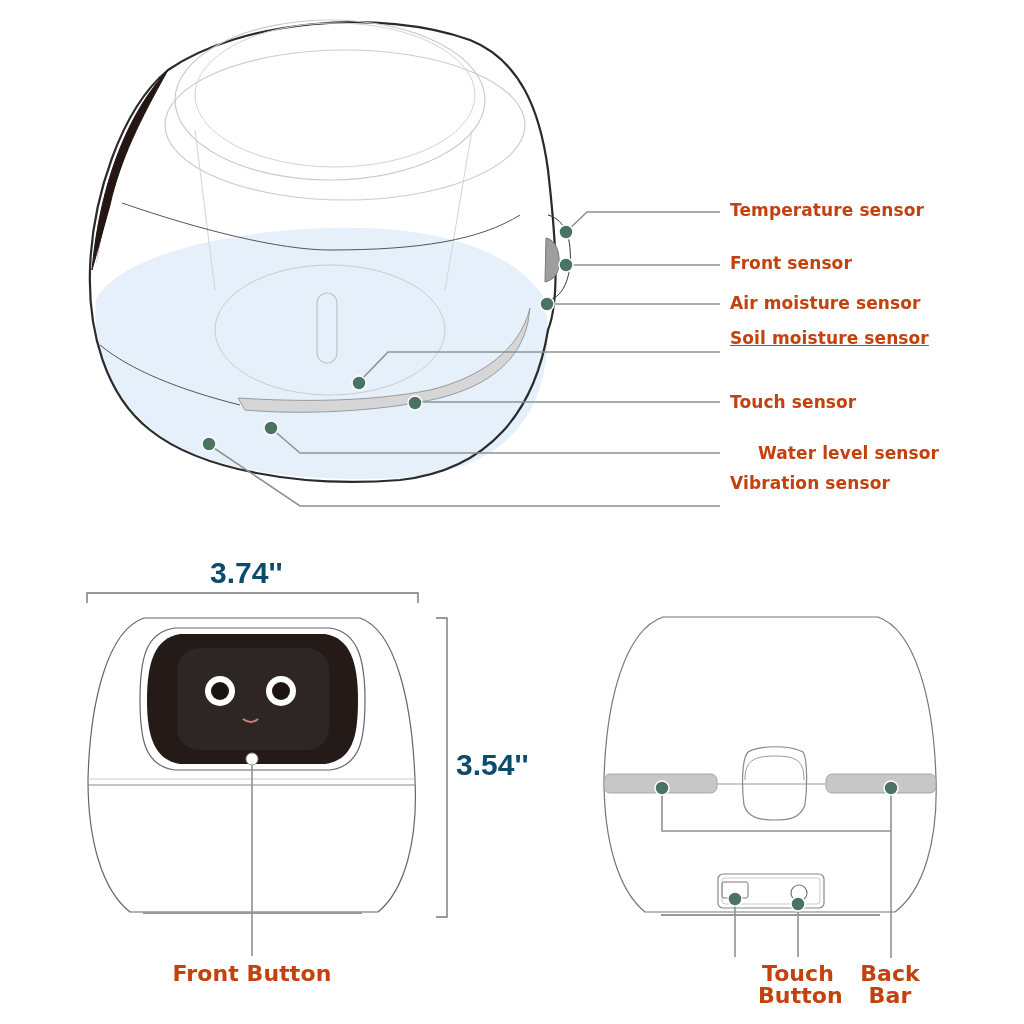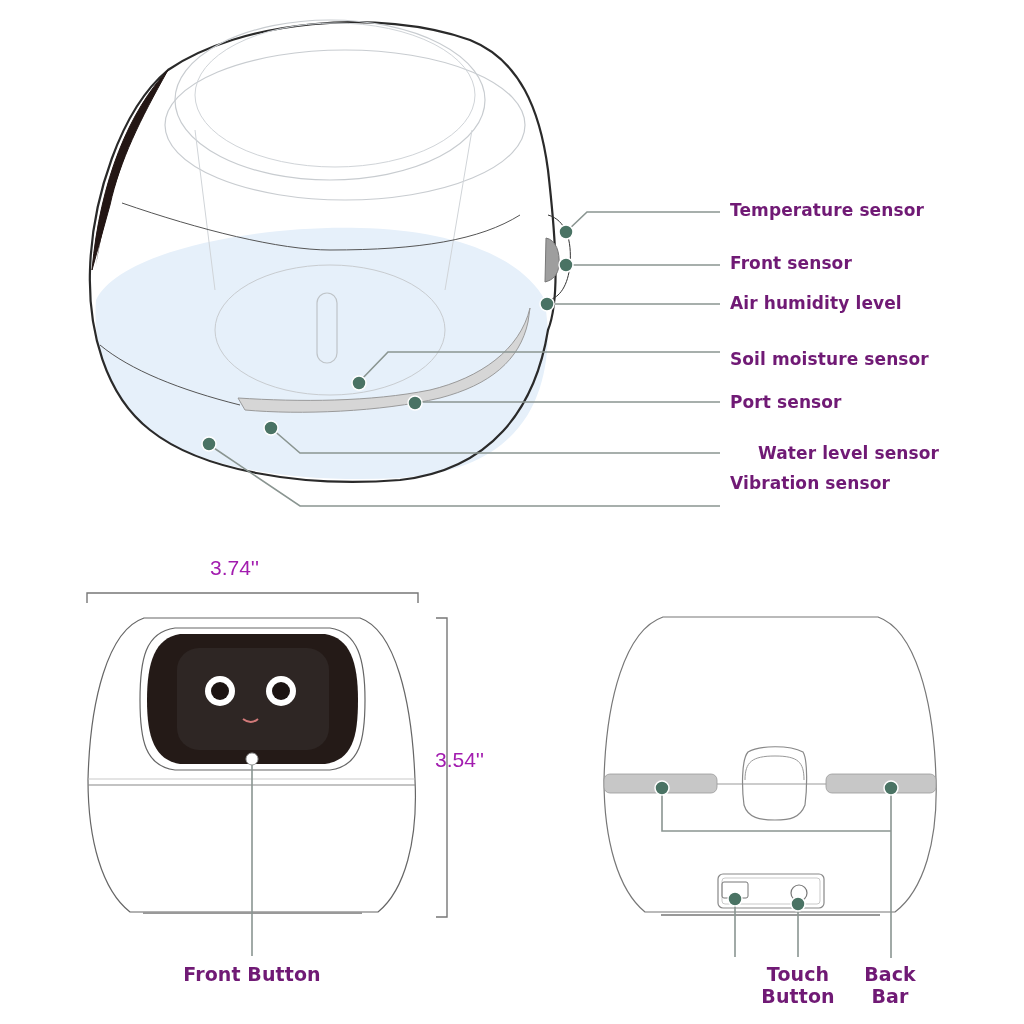--- a/index.html
+++ b/index.html
@@ -6,7 +6,7 @@
     body { width: 1024px; height: 1024px; position: relative; overflow: hidden; font-family: "DejaVu Sans", sans-serif; }
     .stage { position: absolute; left: 0; top: 0; width: 1024px; height: 1024px; }
     svg { position: absolute; left: 0; top: 0; }
-    .label { position: absolute; color: #701a75; font-family: "DejaVu Sans", sans-serif; font-weight: bold; font-size: 17px; white-space: nowrap; letter-spacing: 0.1px; }
+    .label { position: absolute; color: #c2410c; font-family: "DejaVu Sans", sans-serif; font-weight: bold; font-size: 17px; white-space: nowrap; letter-spacing: 0.1px; }
     .callout-label { font-size: 17px; }
     .bottom-label { font-size: 19px; text-align: center; line-height: 22px; }
     .dim { position: absolute; color: #a21caf; font-family: "Liberation Sans", sans-serif; font-weight: normal; font-size: 21px; white-space: nowrap; }

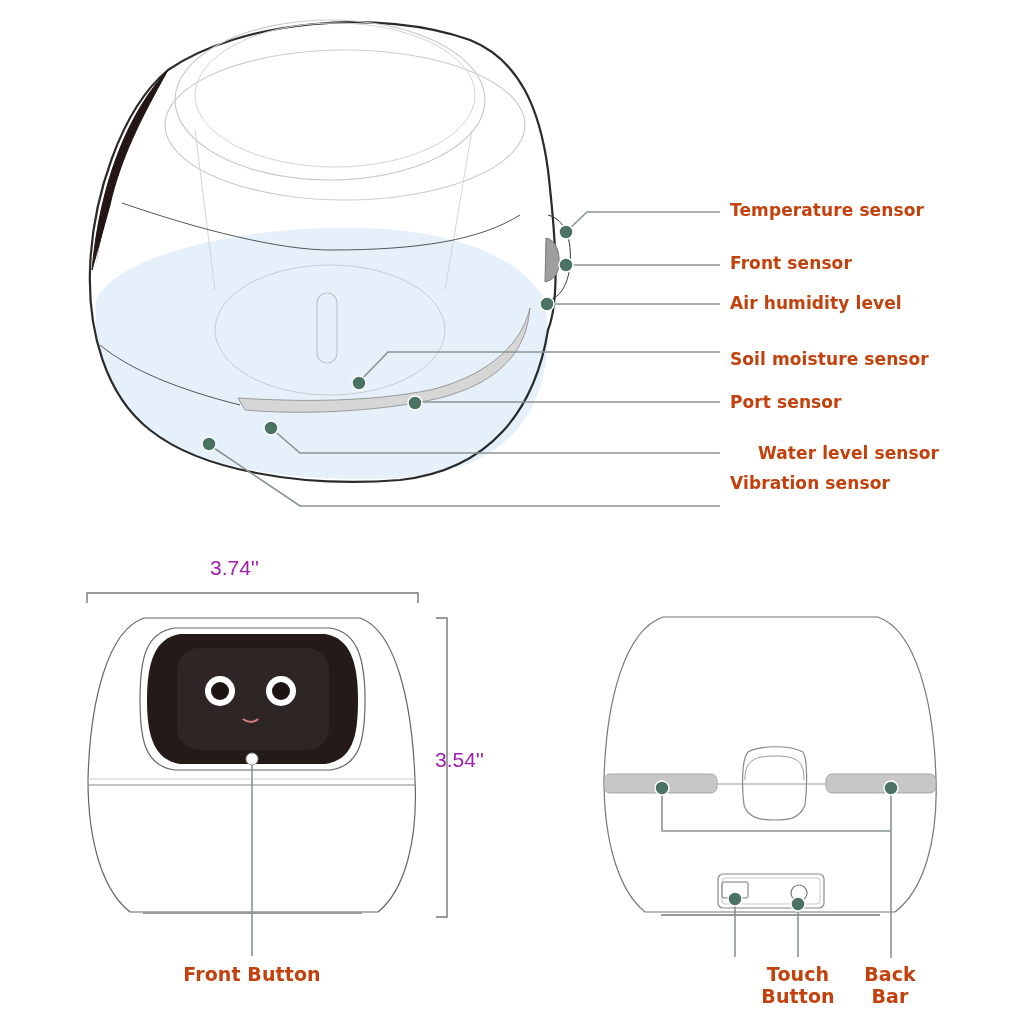--- a/index.html
+++ b/index.html
@@ -133,7 +133,7 @@
 
   <div class="label callout-label" style="left:730px; top:200px;">Temperature sensor</div>
   <div class="label callout-label" style="left:730px; top:253px;">Front sensor</div>
-  <div class="label callout-label" style="left:730px; top:293px;">Air humidity level</div>
+  <div class="label callout-label" style="left:730px; top:293px;">Air moisture sensor</div>
   <div class="label callout-label" style="left:730px; top:349px;">Soil moisture sensor</div>
   <div class="label callout-label" style="left:730px; top:392px;">Port sensor</div>
   <div class="label callout-label" style="left:758px; top:443px;">Water level sensor</div>

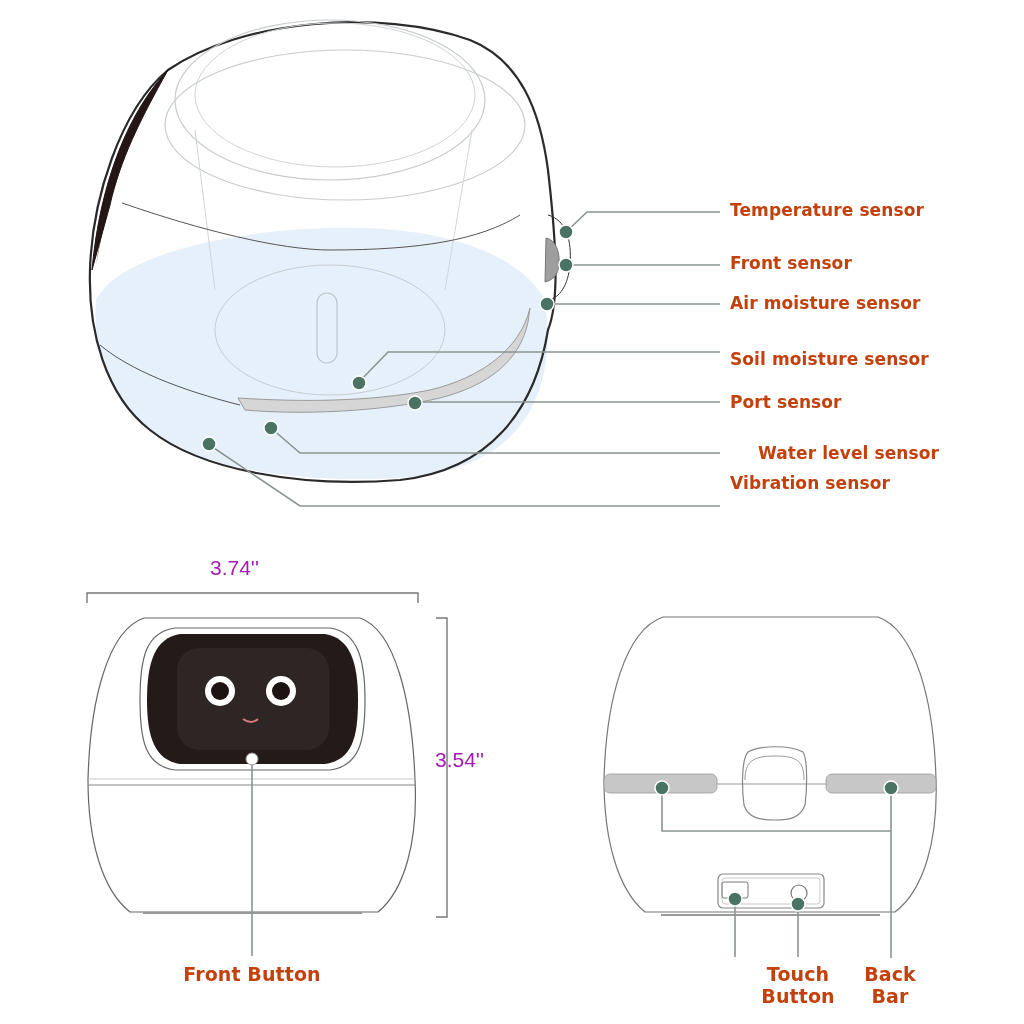--- a/index.html
+++ b/index.html
@@ -134,7 +134,7 @@
   <div class="label callout-label" style="left:730px; top:200px;">Temperature sensor</div>
   <div class="label callout-label" style="left:730px; top:253px;">Front sensor</div>
   <div class="label callout-label" style="left:730px; top:293px;">Air moisture sensor</div>
-  <div class="label callout-label" style="left:730px; top:349px;">Soil moisture sensor</div>
+  <div class="label callout-label" style="left:730px; top:328px;text-decoration:underline;">Soil moisture sensor</div>
   <div class="label callout-label" style="left:730px; top:392px;">Port sensor</div>
   <div class="label callout-label" style="left:758px; top:443px;">Water level sensor</div>
   <div class="label callout-label" style="left:730px; top:473px;">Vibration sensor</div>

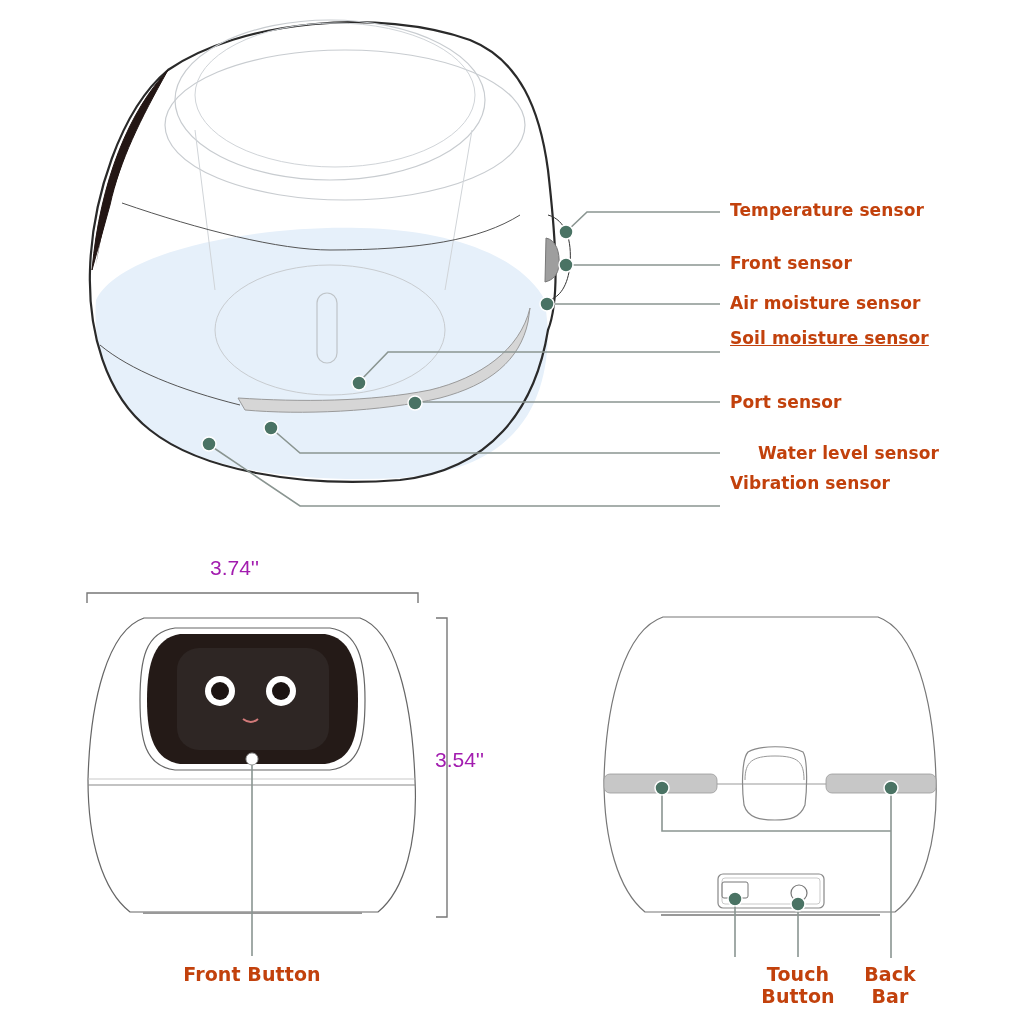--- a/index.html
+++ b/index.html
@@ -135,7 +135,7 @@
   <div class="label callout-label" style="left:730px; top:253px;">Front sensor</div>
   <div class="label callout-label" style="left:730px; top:293px;">Air moisture sensor</div>
   <div class="label callout-label" style="left:730px; top:328px;text-decoration:underline;">Soil moisture sensor</div>
-  <div class="label callout-label" style="left:730px; top:392px;">Port sensor</div>
+  <div class="label callout-label" style="left:730px; top:392px;">Touch sensor</div>
   <div class="label callout-label" style="left:758px; top:443px;">Water level sensor</div>
   <div class="label callout-label" style="left:730px; top:473px;">Vibration sensor</div>
 

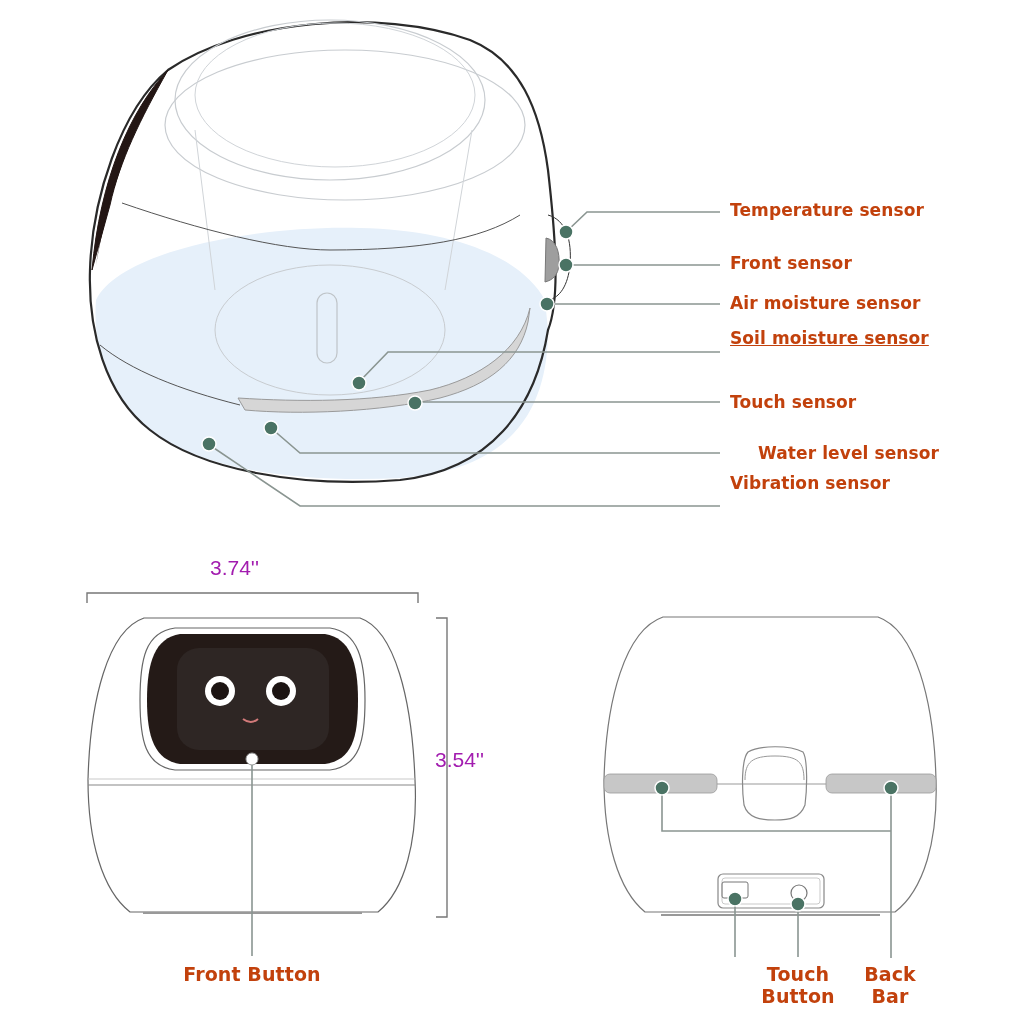--- a/index.html
+++ b/index.html
@@ -9,7 +9,7 @@
     .label { position: absolute; color: #c2410c; font-family: "DejaVu Sans", sans-serif; font-weight: bold; font-size: 17px; white-space: nowrap; letter-spacing: 0.1px; }
     .callout-label { font-size: 17px; }
     .bottom-label { font-size: 19px; text-align: center; line-height: 22px; }
-    .dim { position: absolute; color: #a21caf; font-family: "Liberation Sans", sans-serif; font-weight: normal; font-size: 21px; white-space: nowrap; }
+    .dim { position: absolute; color: #0c4a6e; font-family: "Liberation Sans", sans-serif; font-weight: bold; font-size: 30px; white-space: nowrap; }
   </style>
 </head>
 <body>

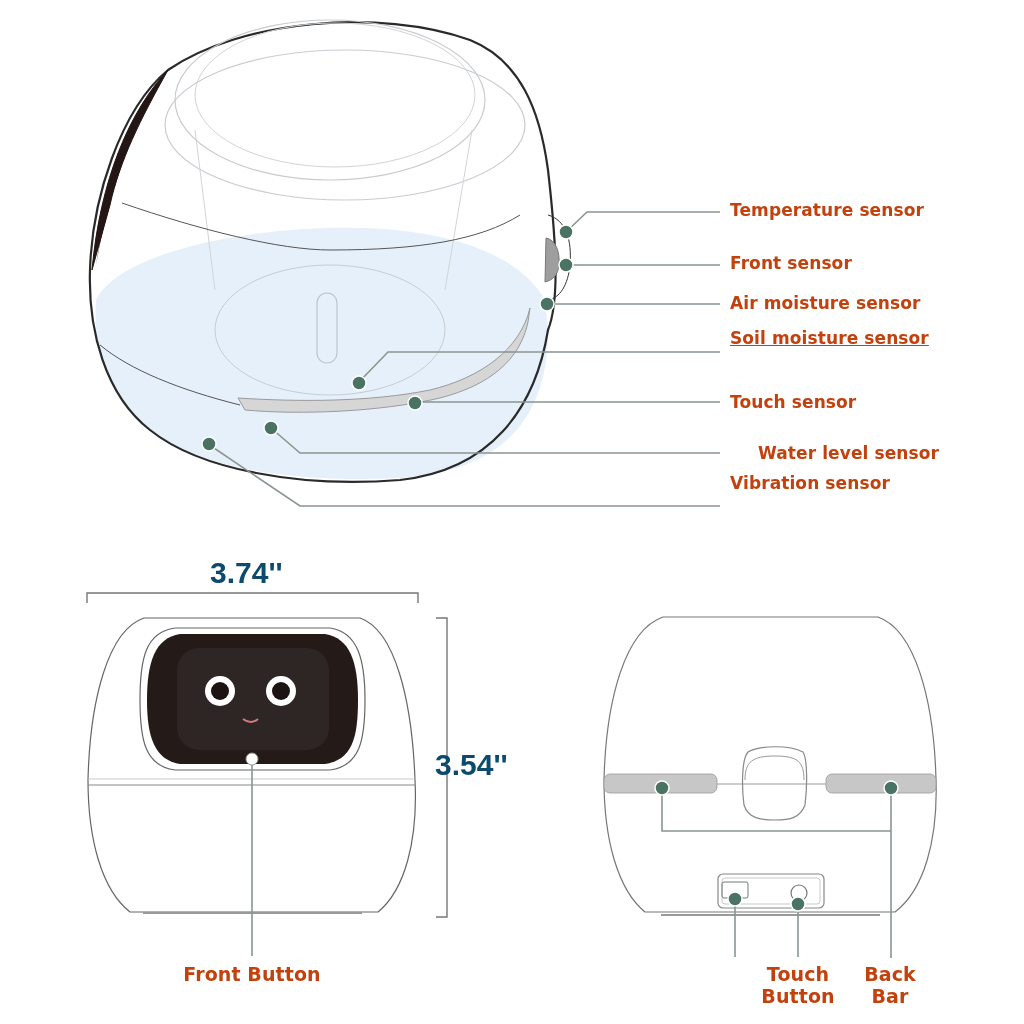--- a/index.html
+++ b/index.html
@@ -140,7 +140,7 @@
   <div class="label callout-label" style="left:730px; top:473px;">Vibration sensor</div>
 
   <div class="dim" style="left:210px; top:556px;">3.74''</div>
-  <div class="dim" style="left:435px; top:748px;">3.54''</div>
+  <div class="dim" style="left:456px; top:748px;">3.54''</div>
   <div class="label bottom-label" style="left:152px; top:963px; width:200px;">Front Button</div>
 
   <div class="label bottom-label" style="left:758px; top:963px; width:80px;">

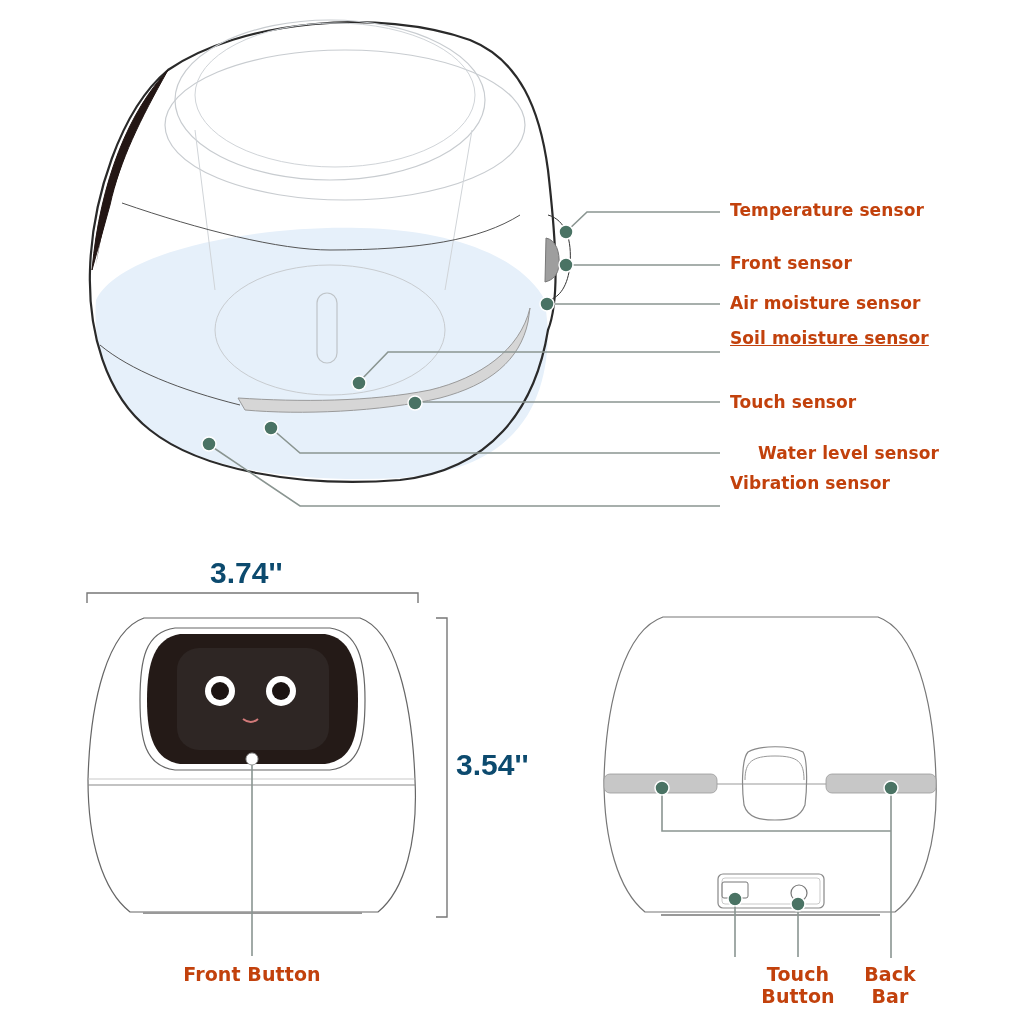--- a/index.html
+++ b/index.html
@@ -8,7 +8,7 @@
     svg { position: absolute; left: 0; top: 0; }
     .label { position: absolute; color: #c2410c; font-family: "DejaVu Sans", sans-serif; font-weight: bold; font-size: 17px; white-space: nowrap; letter-spacing: 0.1px; }
     .callout-label { font-size: 17px; }
-    .bottom-label { font-size: 19px; text-align: center; line-height: 22px; }
+    .bottom-label { font-size: 22px; text-align: center; line-height: 22px; }
     .dim { position: absolute; color: #0c4a6e; font-family: "Liberation Sans", sans-serif; font-weight: bold; font-size: 30px; white-space: nowrap; }
   </style>
 </head>

